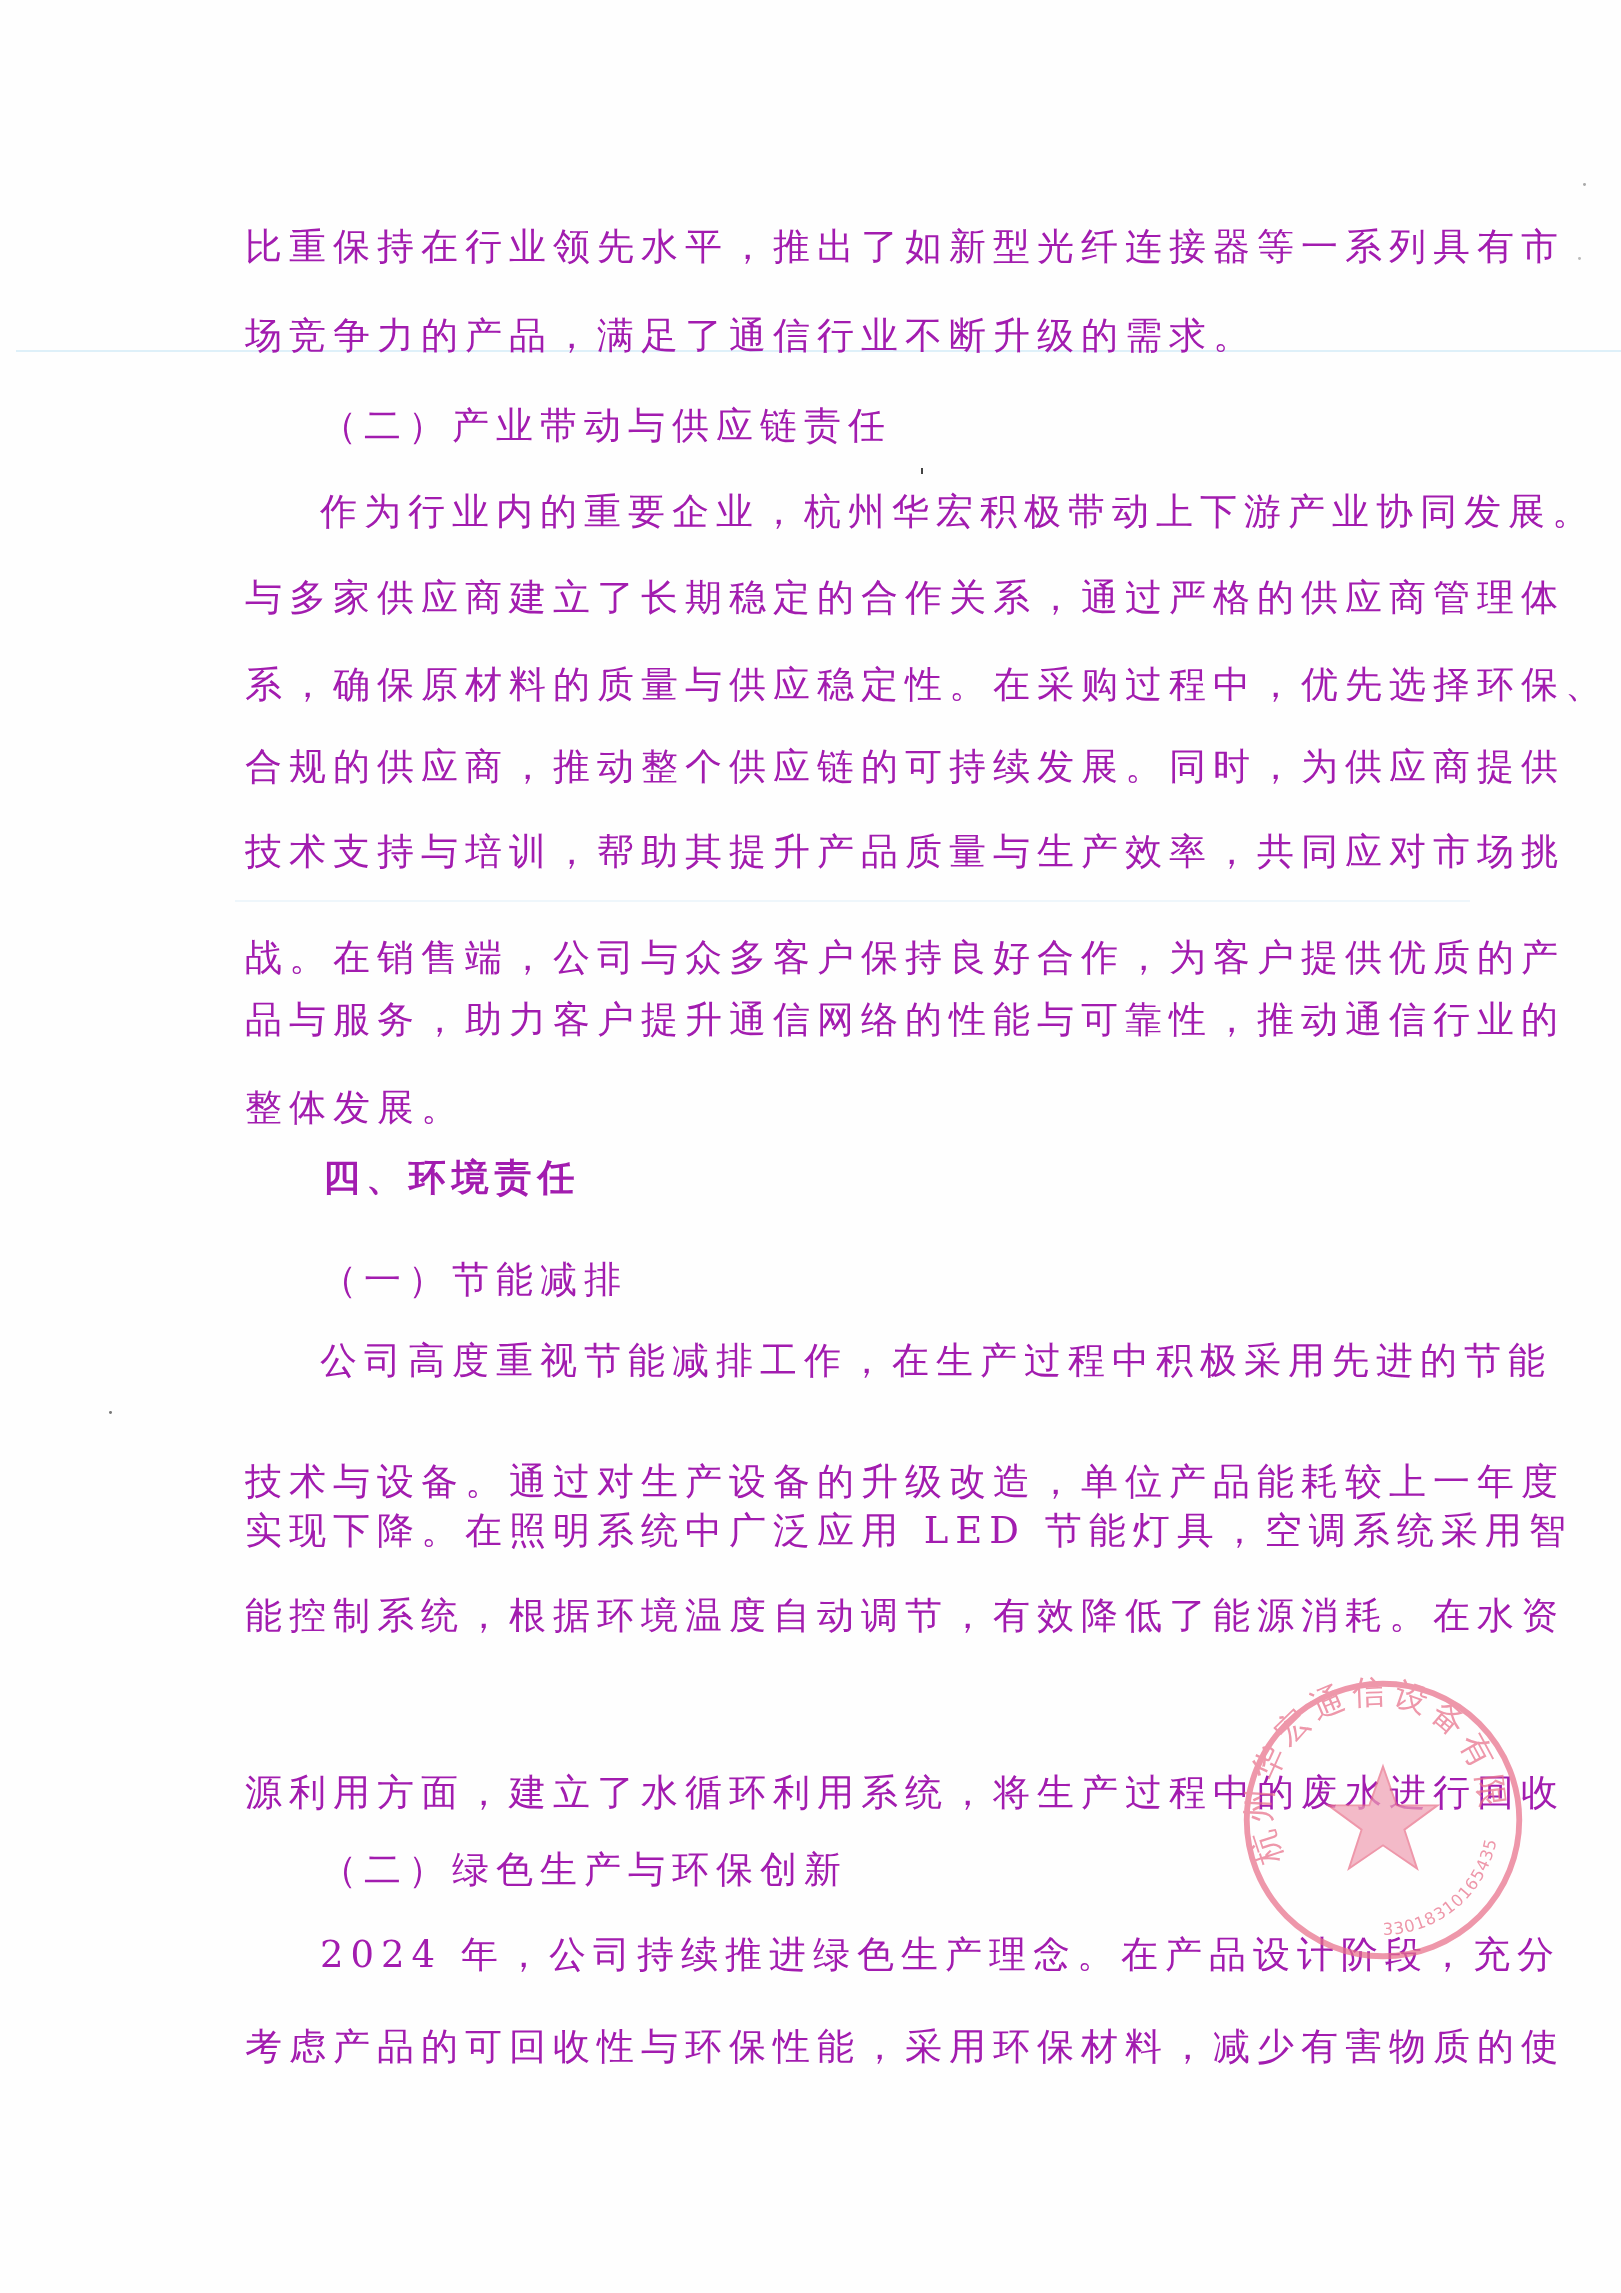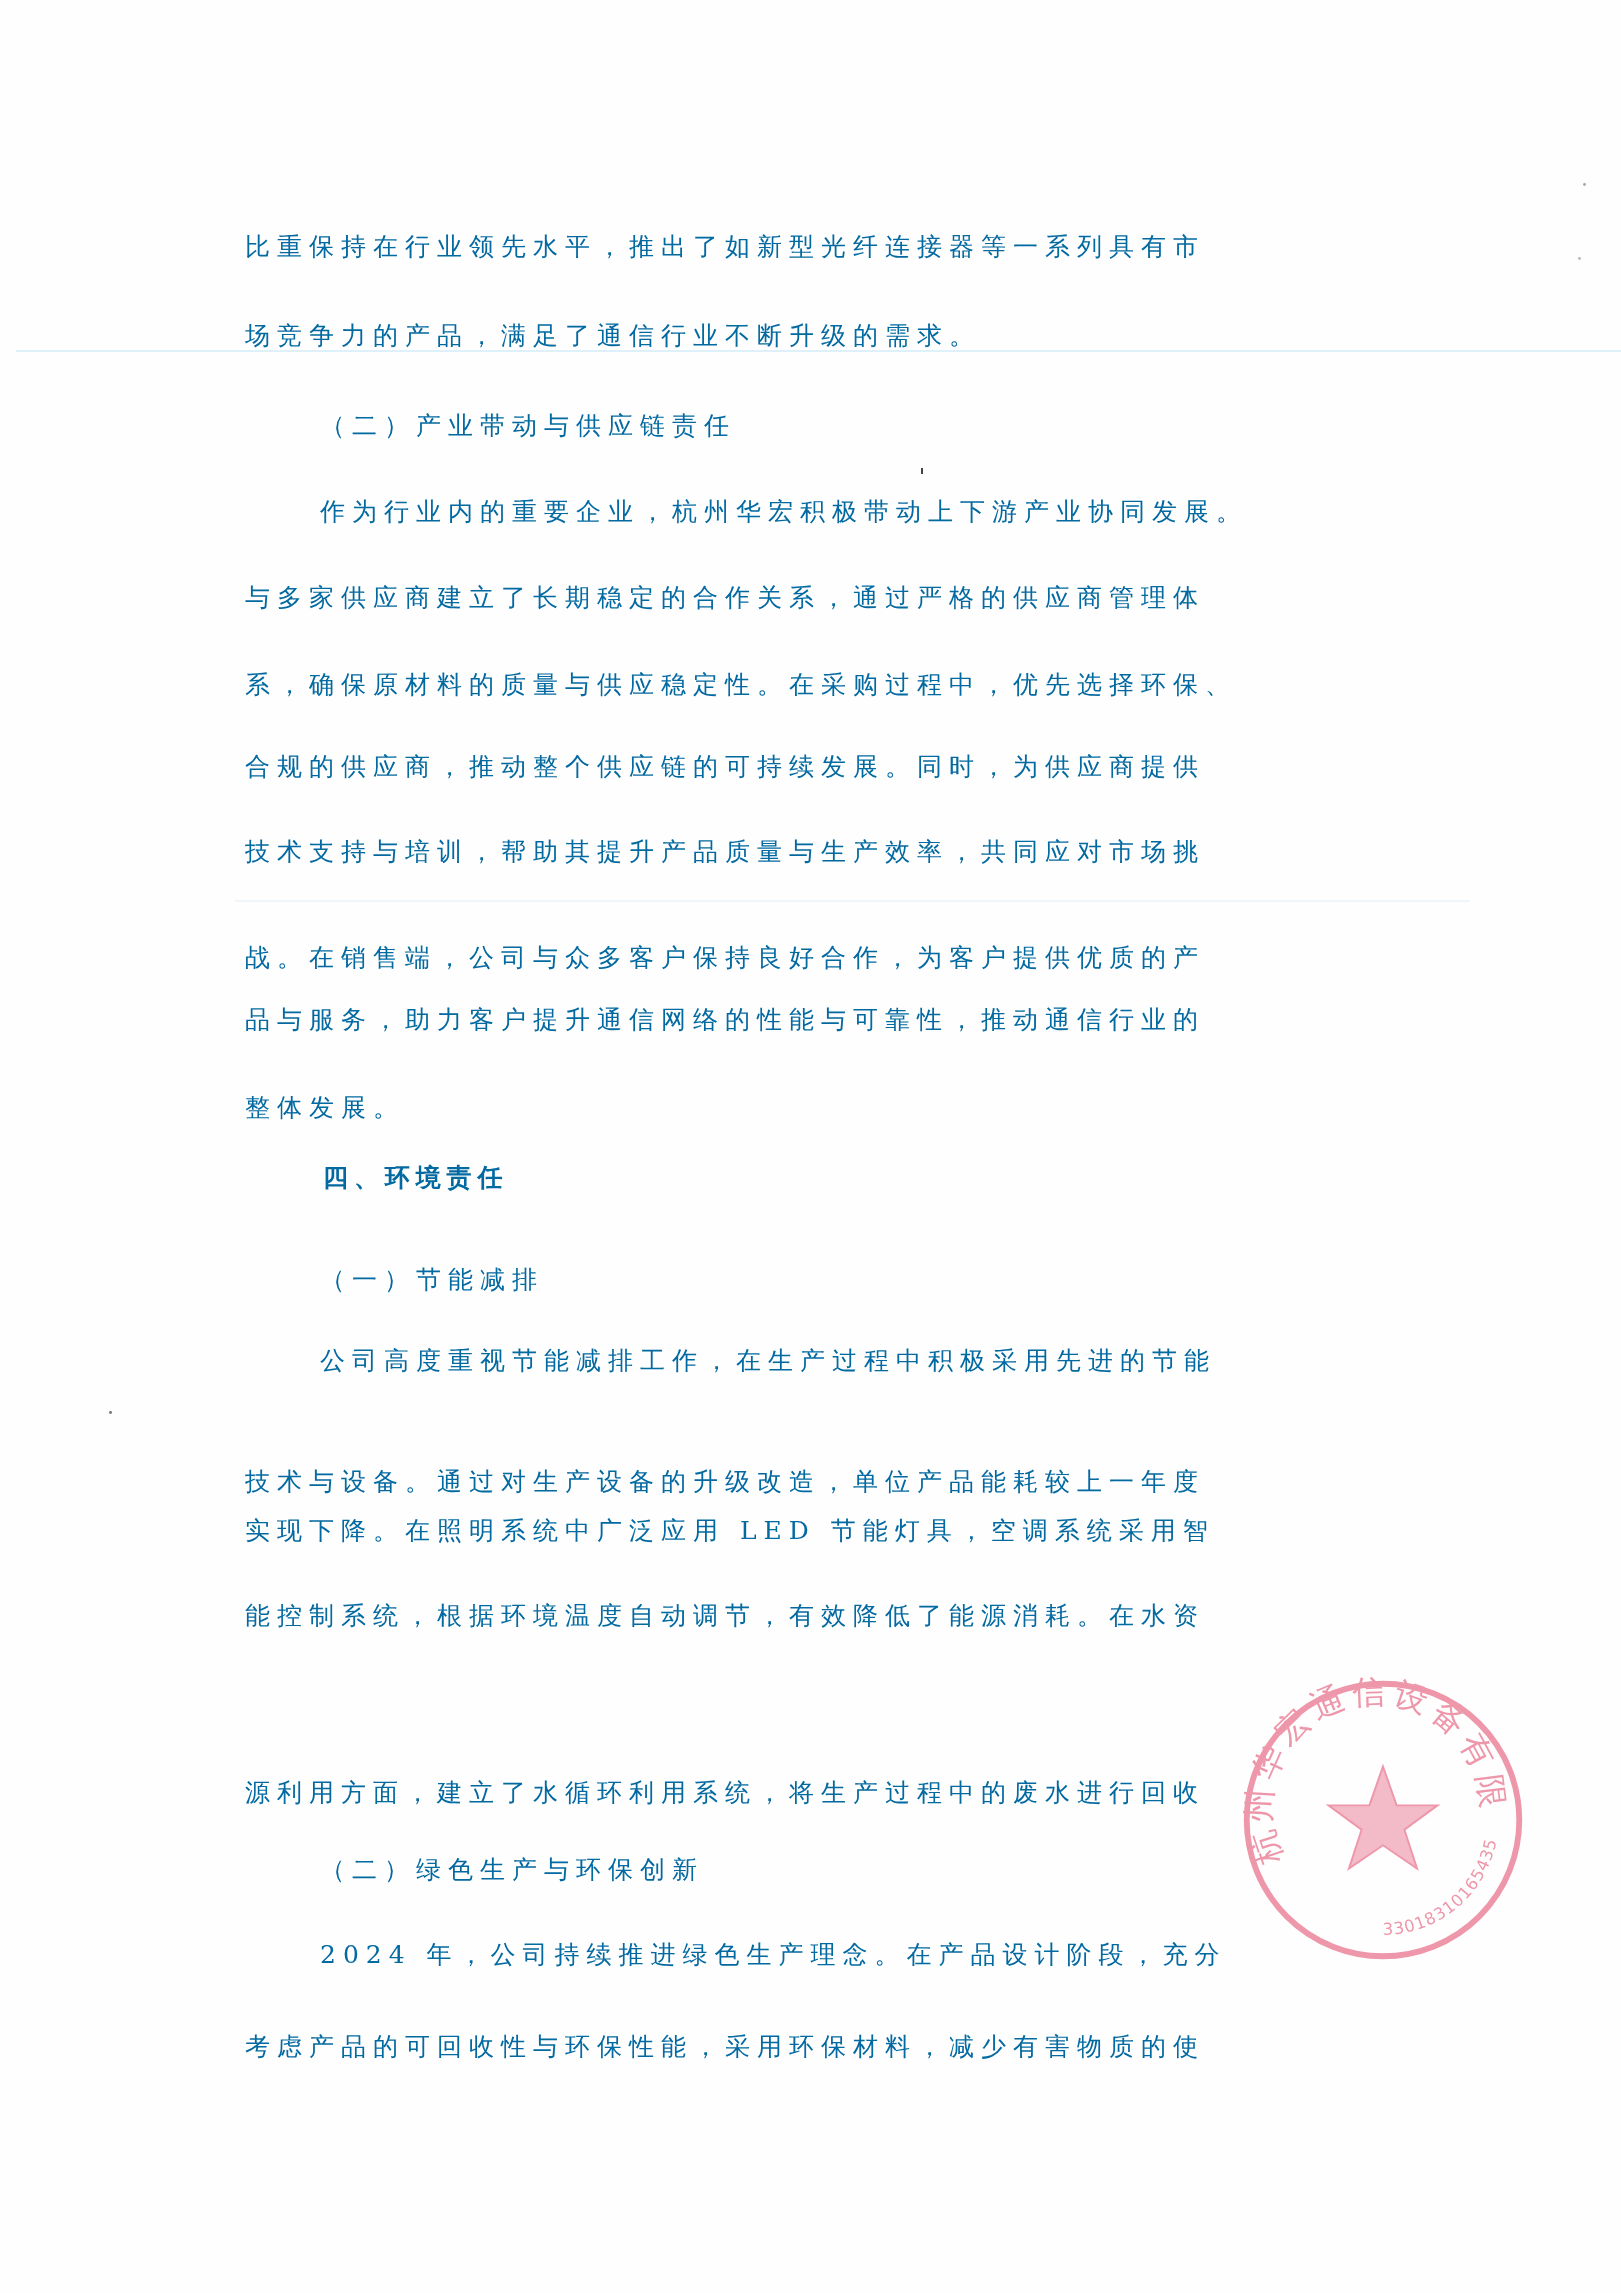--- a/index.html
+++ b/index.html
@@ -26,10 +26,10 @@
       position: absolute;
       left: 245px;
       white-space: nowrap;
-      font-size: 25px;
+      font-size: 37px;
       letter-spacing: 7px;
       line-height: 43px;
-      color: #0369a1;
+      color: #a21caf;
       font-weight: normal;
     }
     .indent { left: 320px; }

